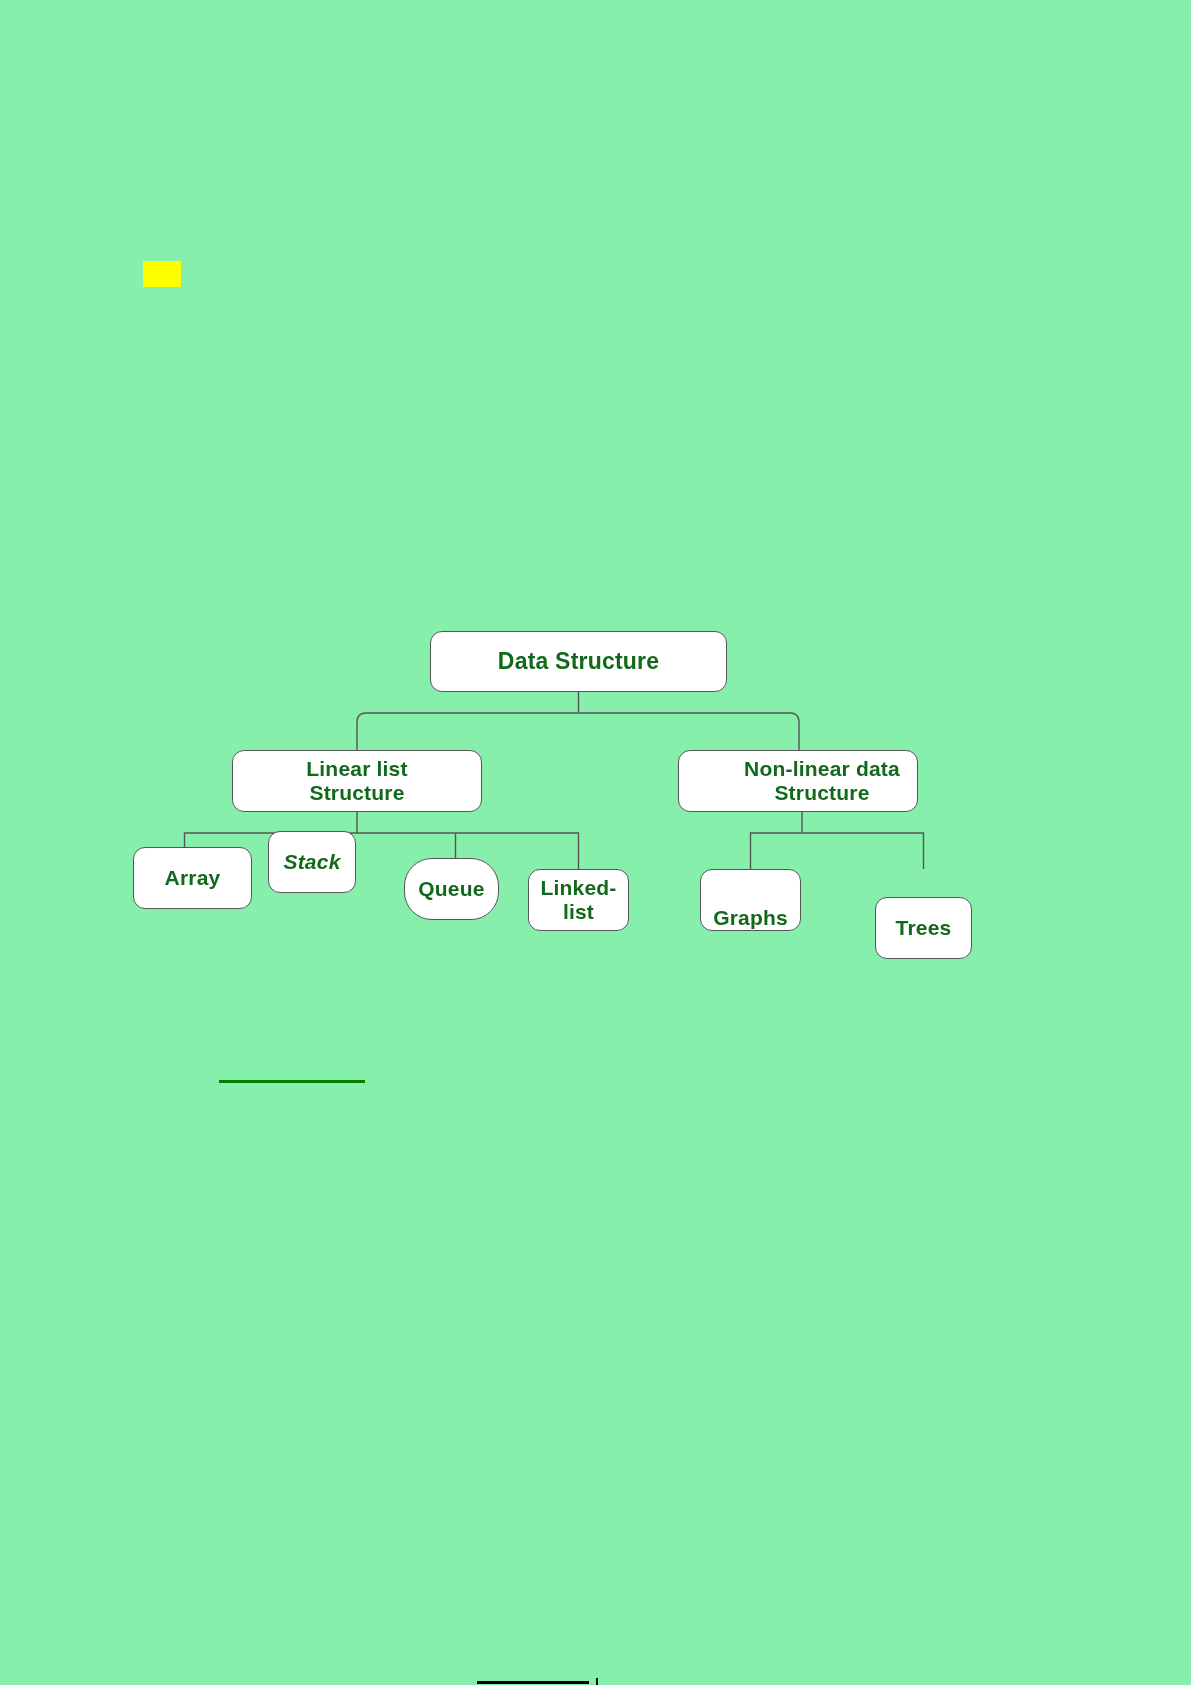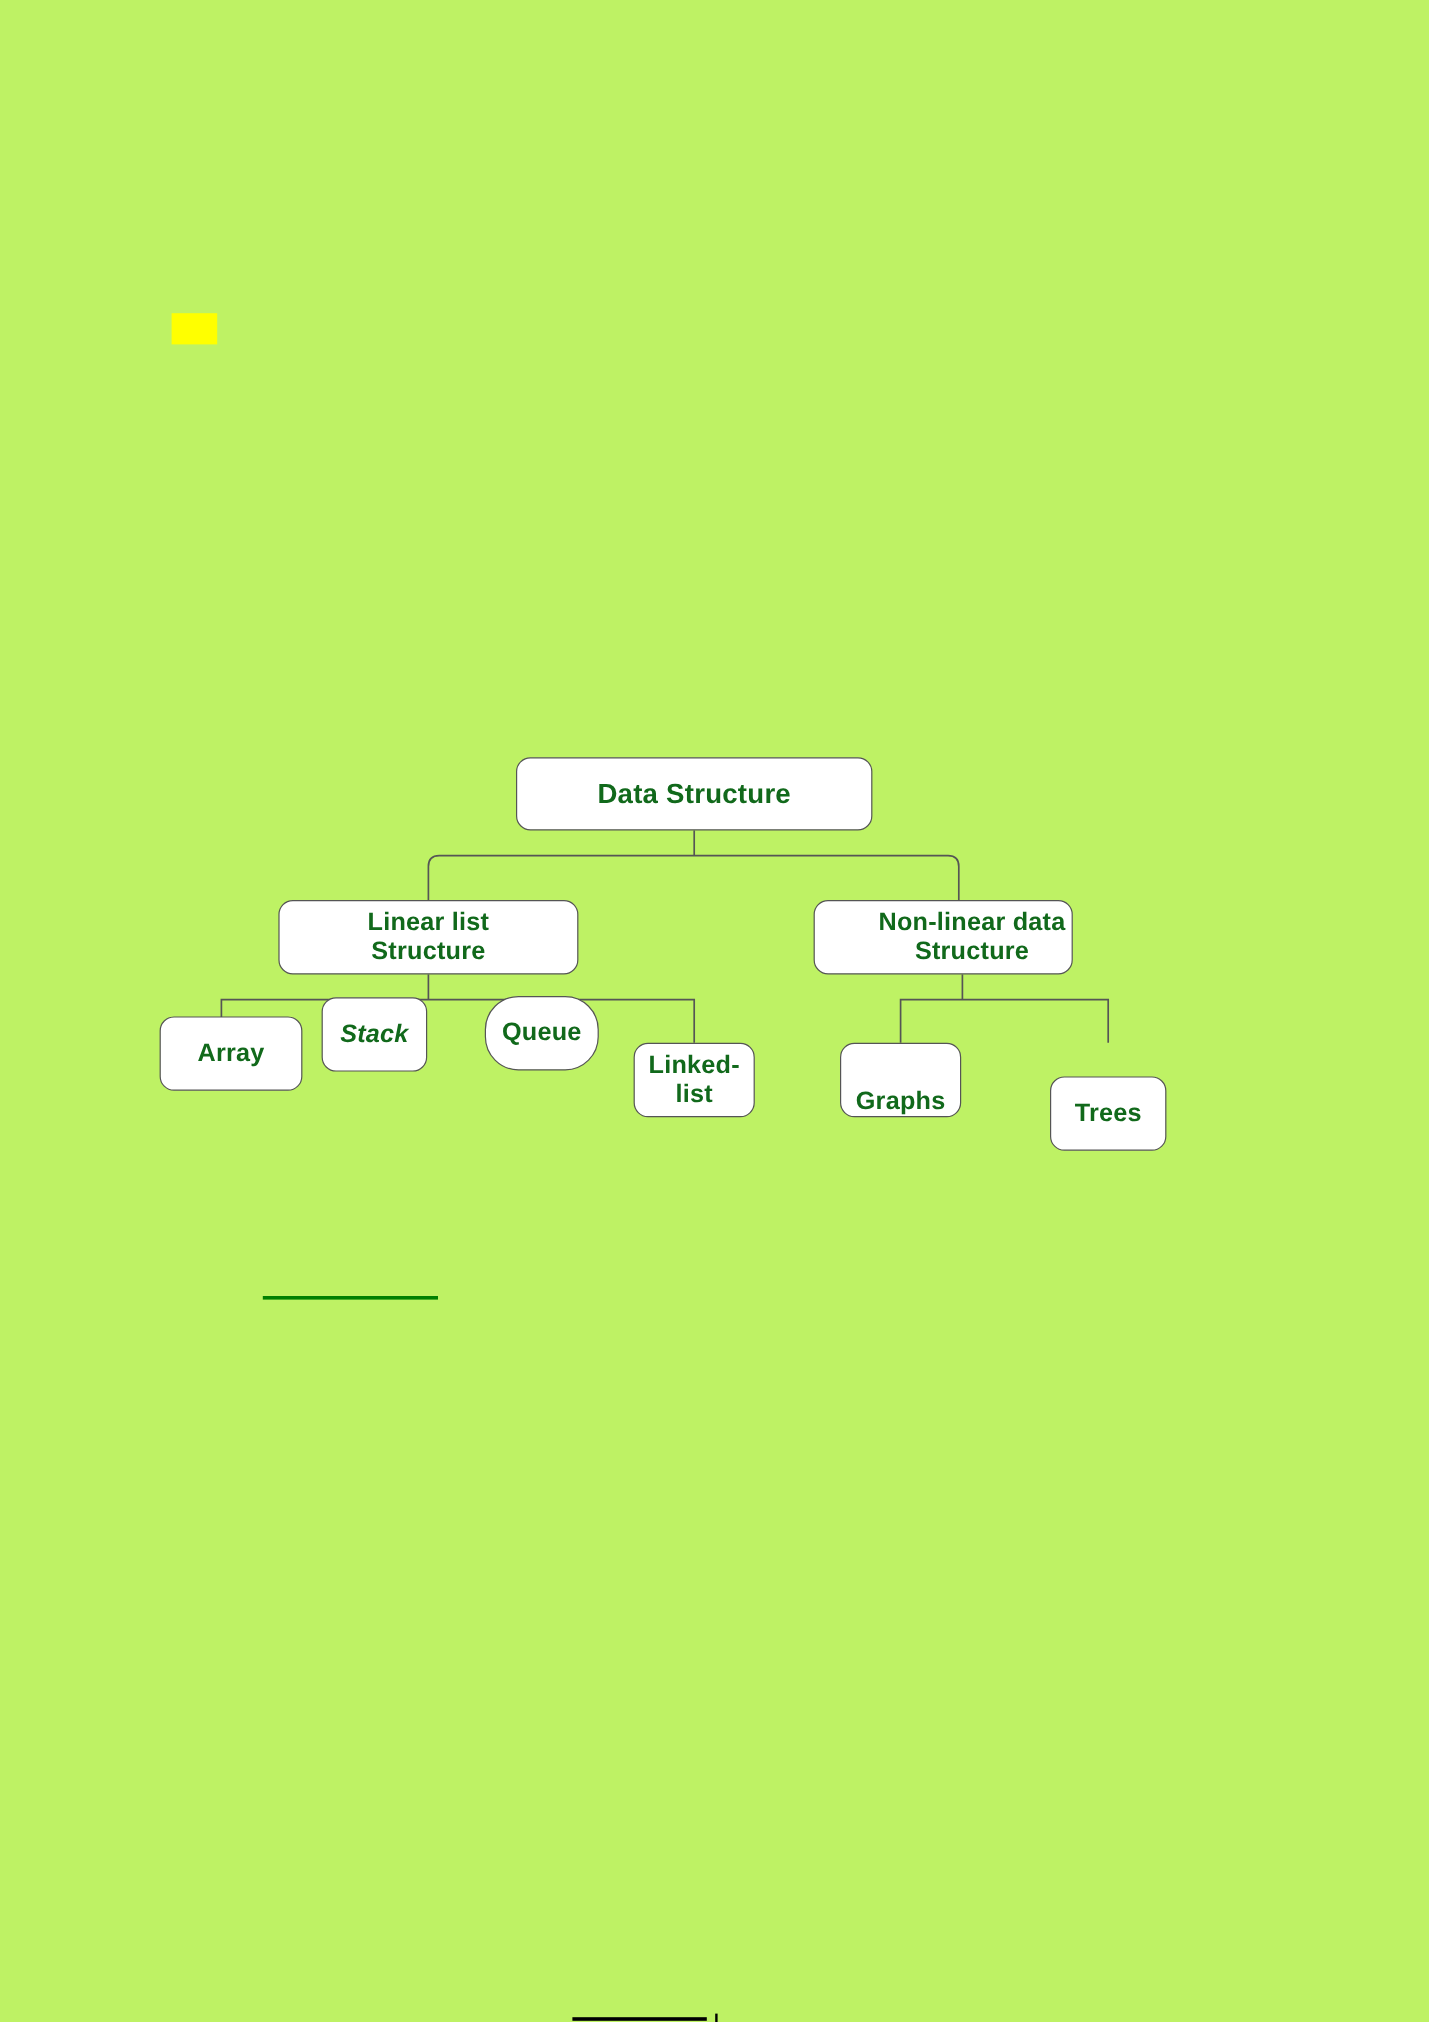--- a/index.html
+++ b/index.html
@@ -14,7 +14,7 @@
     position: relative;
     width: 1191px;
     height: 1685px;
-    background: #bef264;
+    background: #86efac;
     overflow: hidden;
   }
 

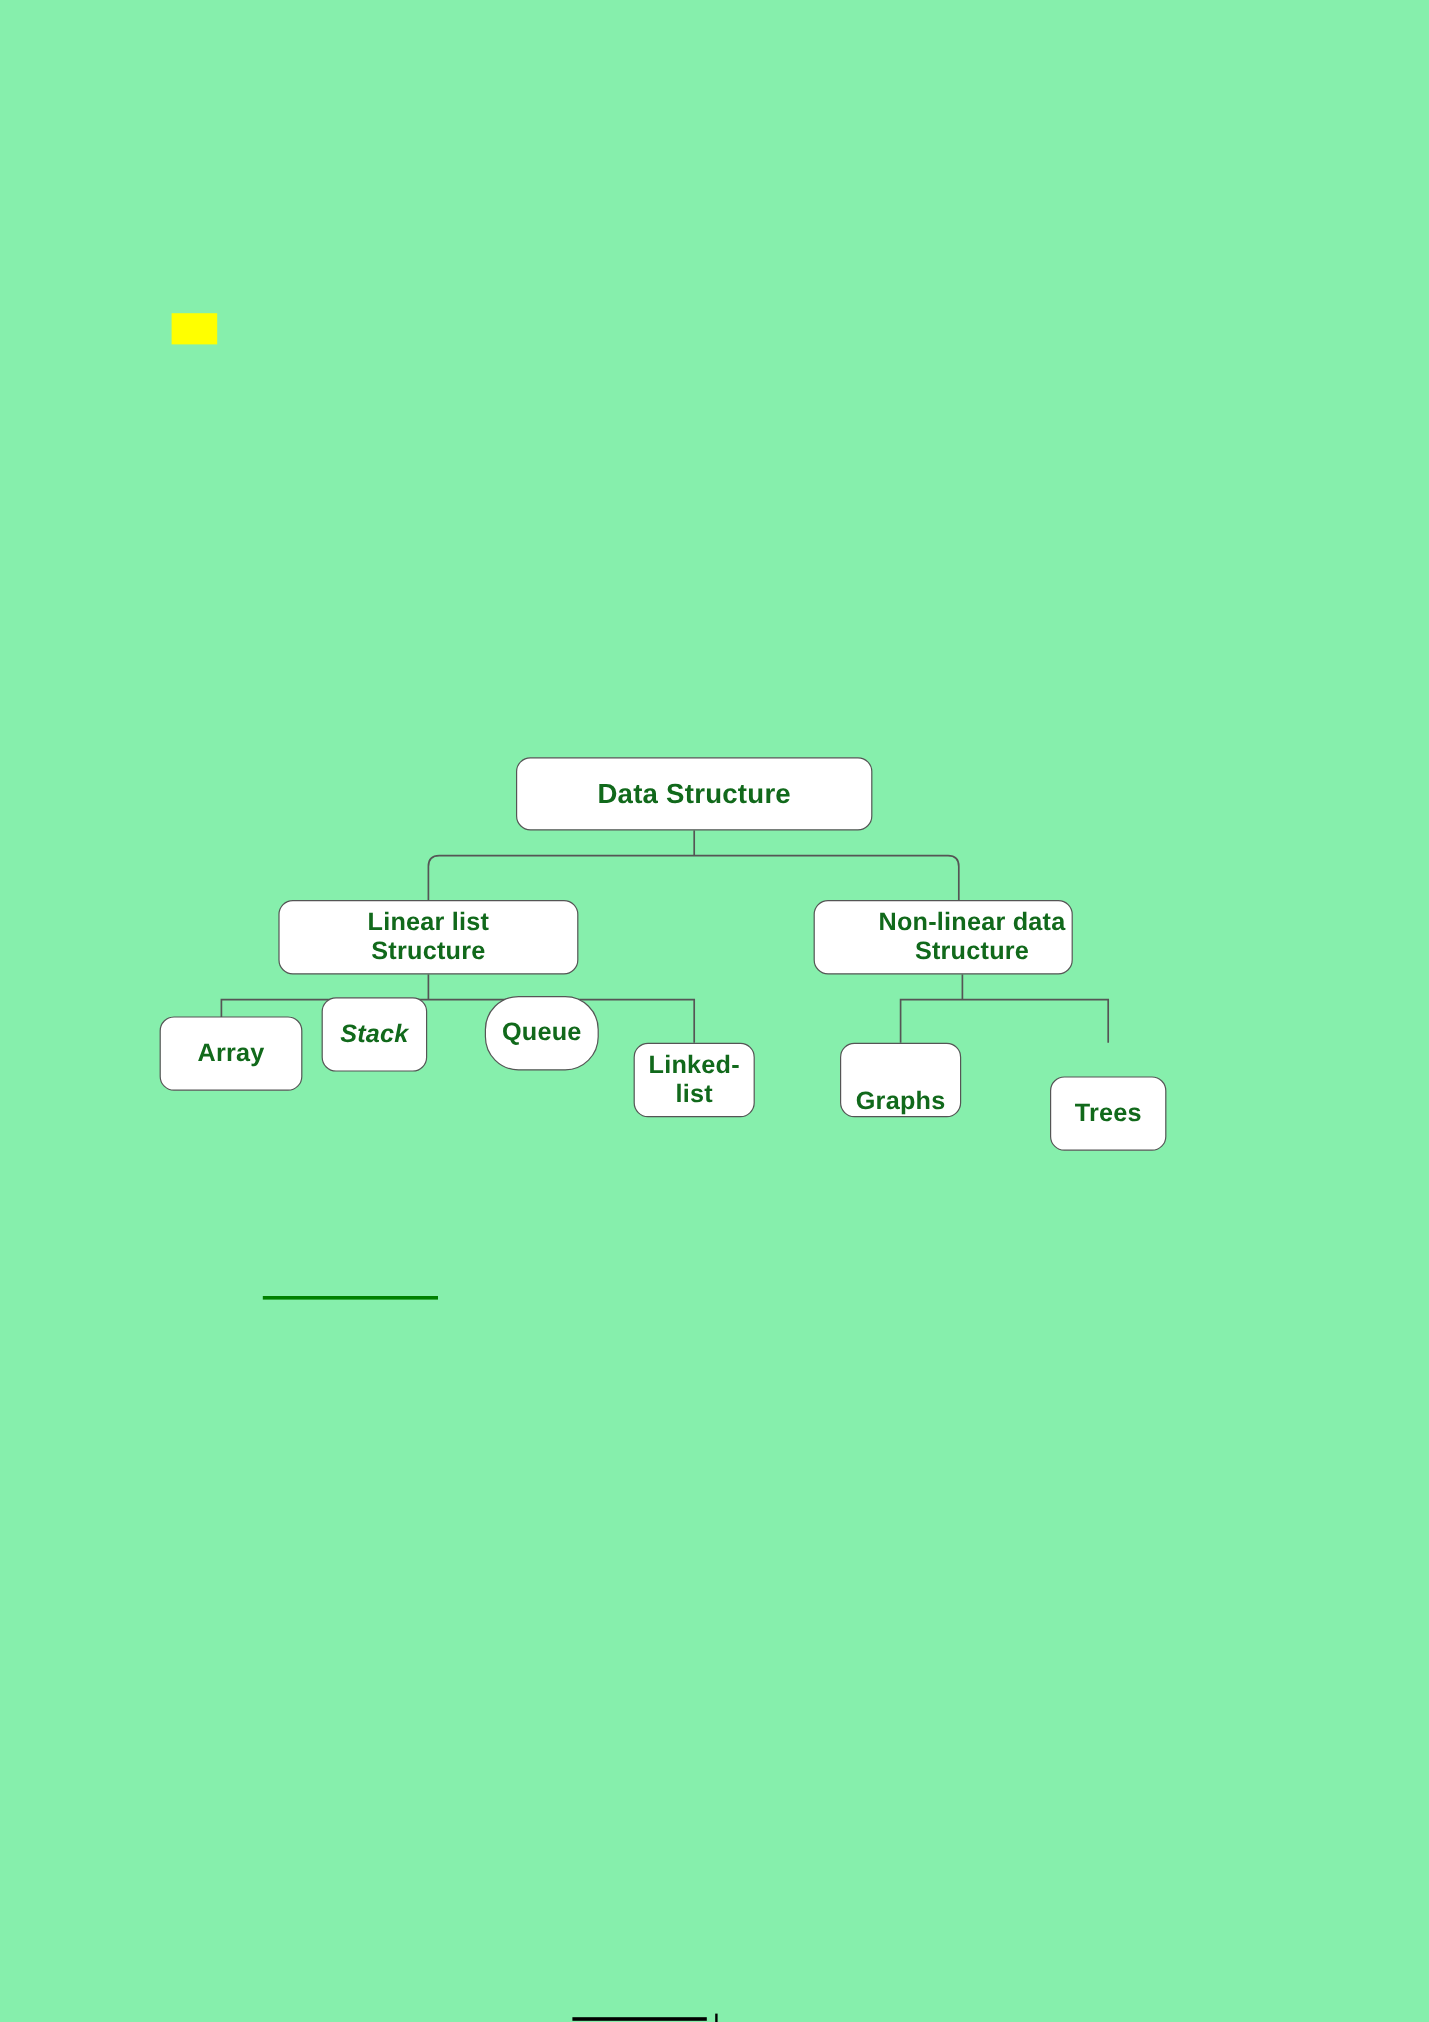--- a/index.html
+++ b/index.html
@@ -61,7 +61,7 @@
 
   .node-root   { left: 430px; top: 631px; width: 297px; height: 61px;  font-size: 23px; }
   .node-l1-a   { left: 232px; top: 750px; width: 250px; height: 62px;  font-size: 21px; }
-  .node-l1-b   { left: 678px; top: 750px; width: 216px; height: 62px;  font-size: 21px; padding-left: 48px; }
+  .node-l1-b   { left: 678px; top: 750px; width: 240px; height: 62px;  font-size: 21px; padding-left: 48px; }
 
   .node-leaf   { font-size: 21px; height: 62px; }
   .node-array  { left: 133px; top: 847px; width: 119px; }

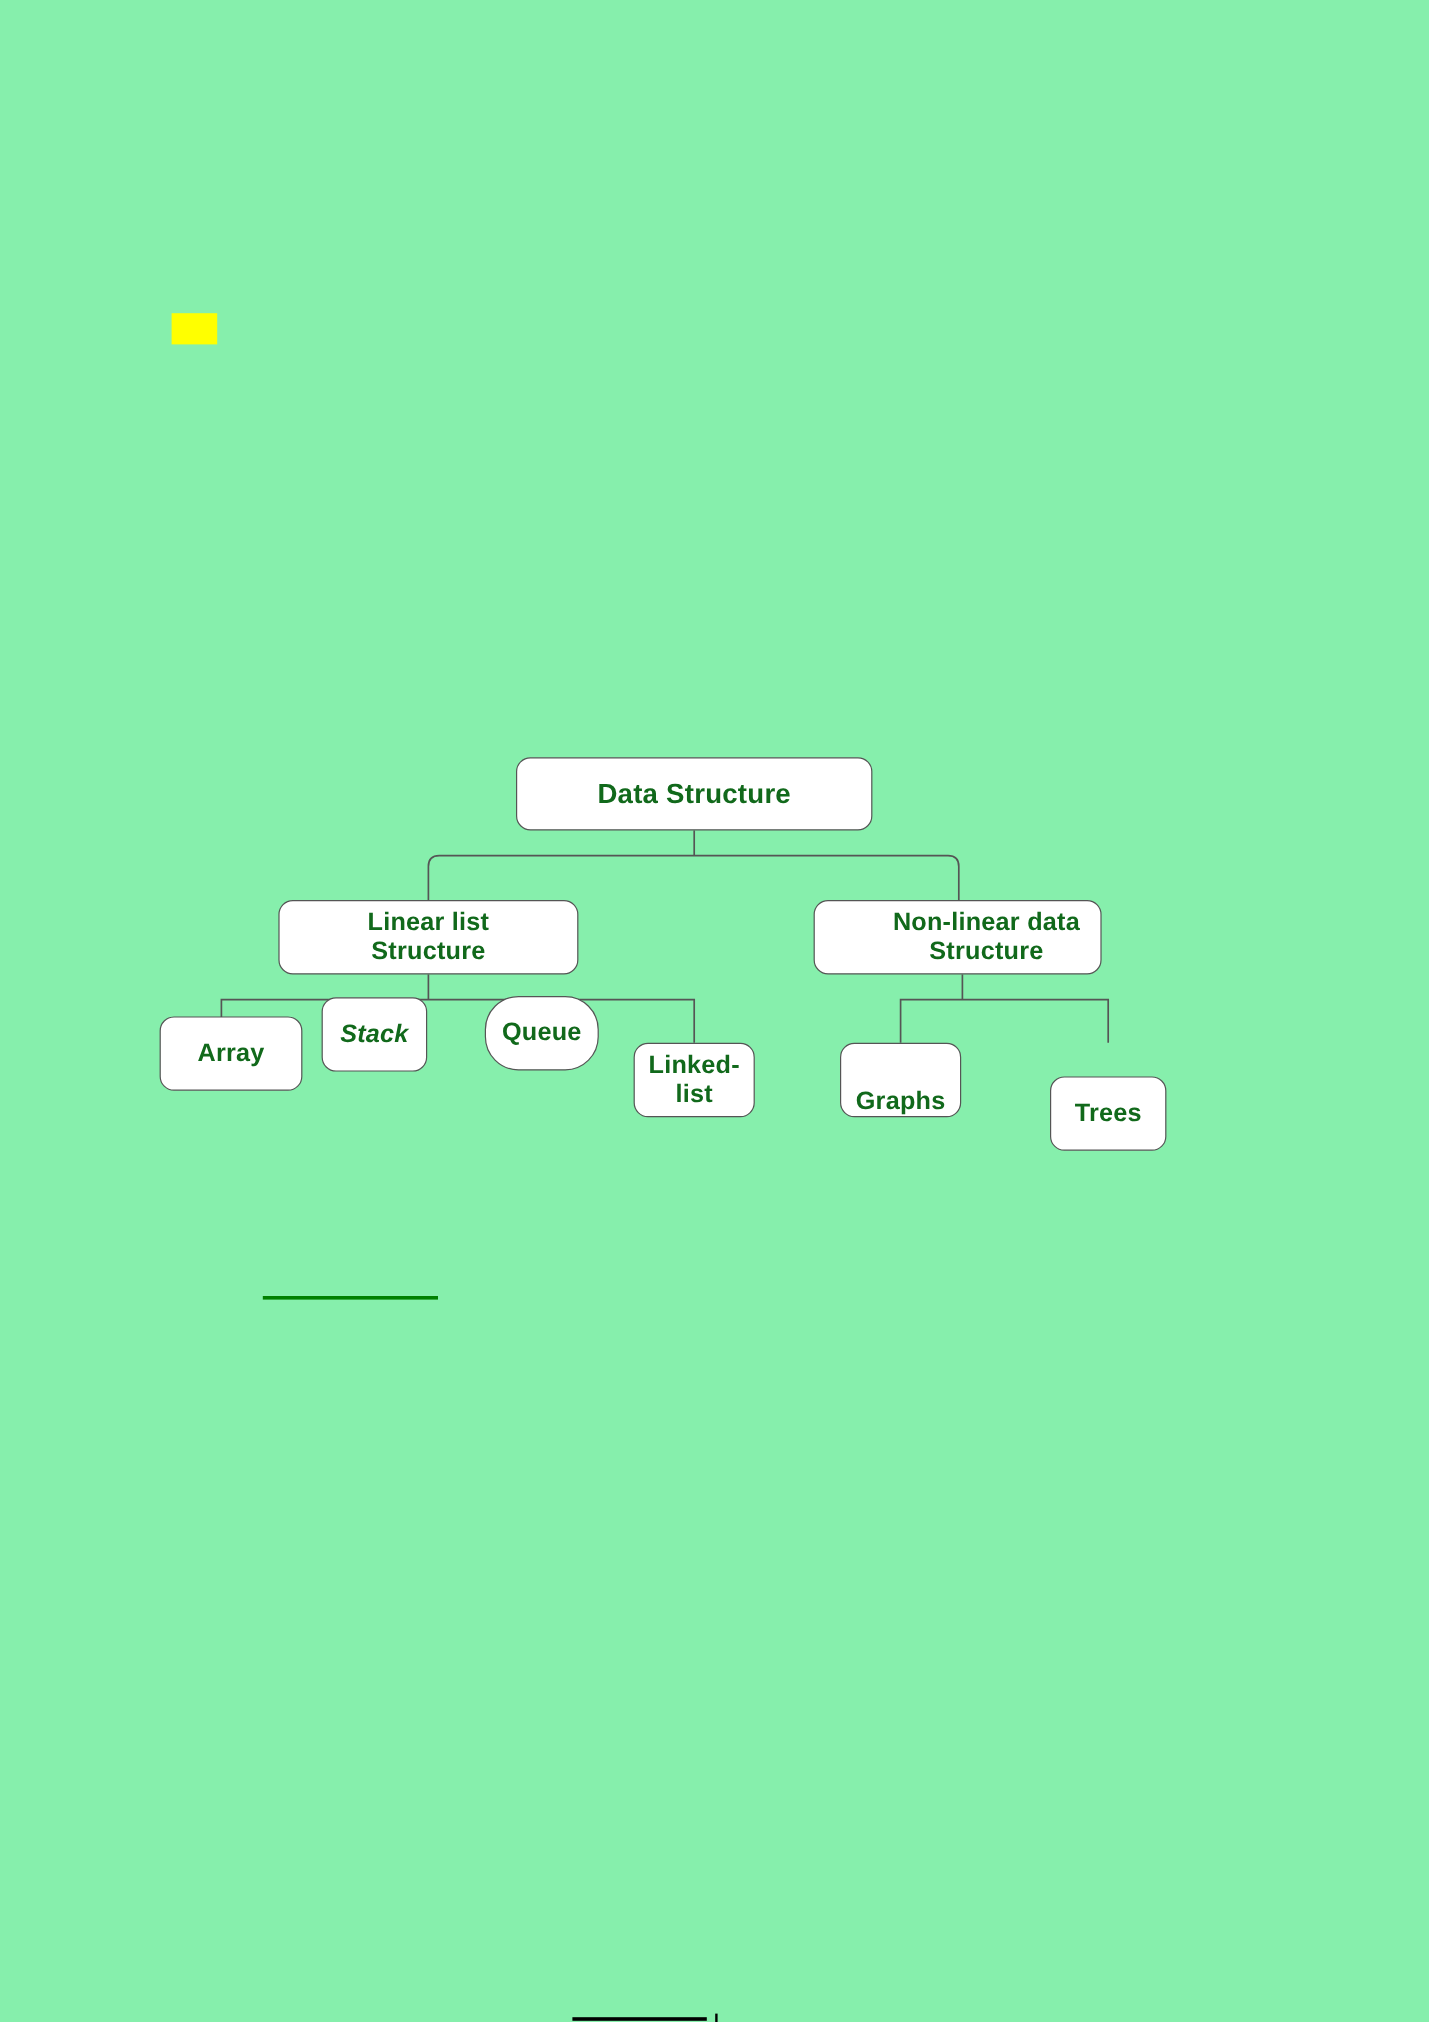--- a/index.html
+++ b/index.html
@@ -66,7 +66,7 @@
   .node-leaf   { font-size: 21px; height: 62px; }
   .node-array  { left: 133px; top: 847px; width: 119px; }
   .node-stack  { left: 268px; top: 831px; width: 88px; font-style: italic; }
-  .node-queue  { left: 404px; top: 830px; width: 95px; border-radius: 28px; }
+  .node-queue  { left: 404px; top: 858px; width: 95px; border-radius: 28px; }
   .node-linked { left: 528px; top: 869px; width: 101px; }
   .node-graphs { left: 700px; top: 869px; width: 101px; align-items: flex-end; }
   .node-trees  { left: 875px; top: 869px; width: 97px; margin-top: 28px;  }

